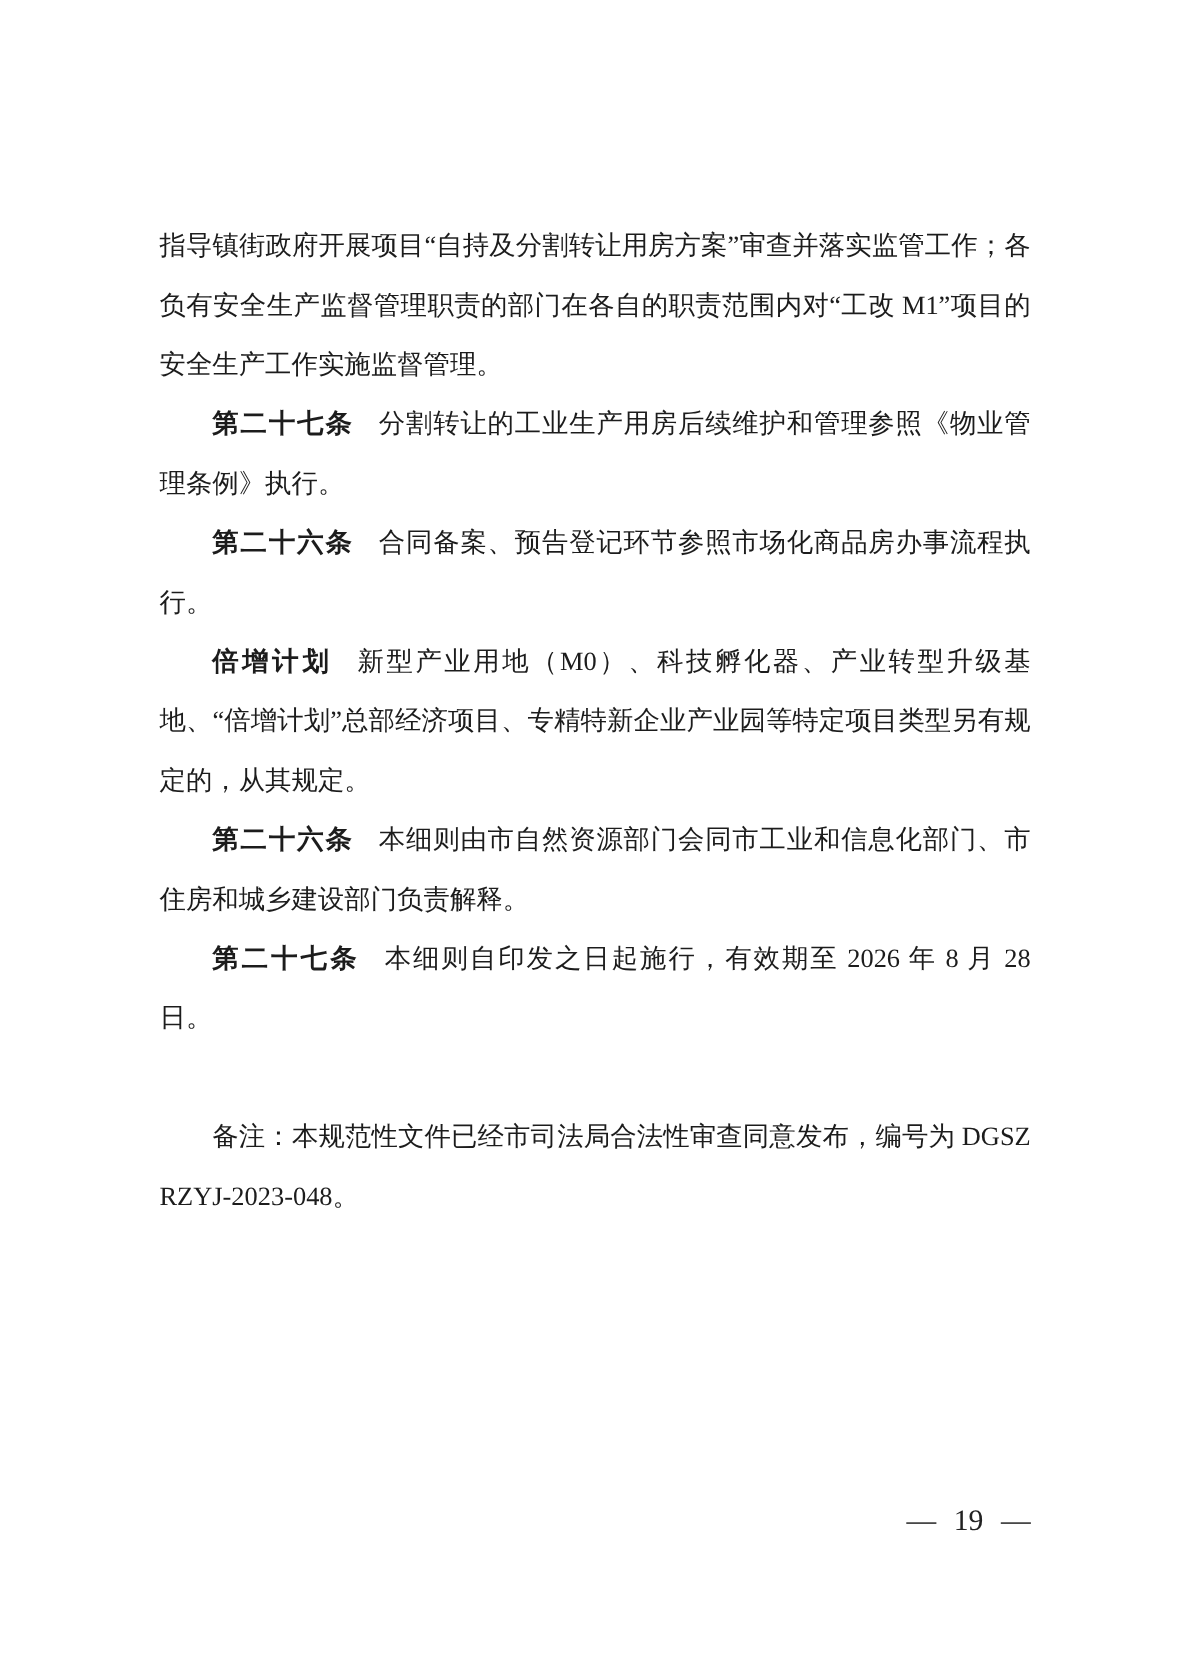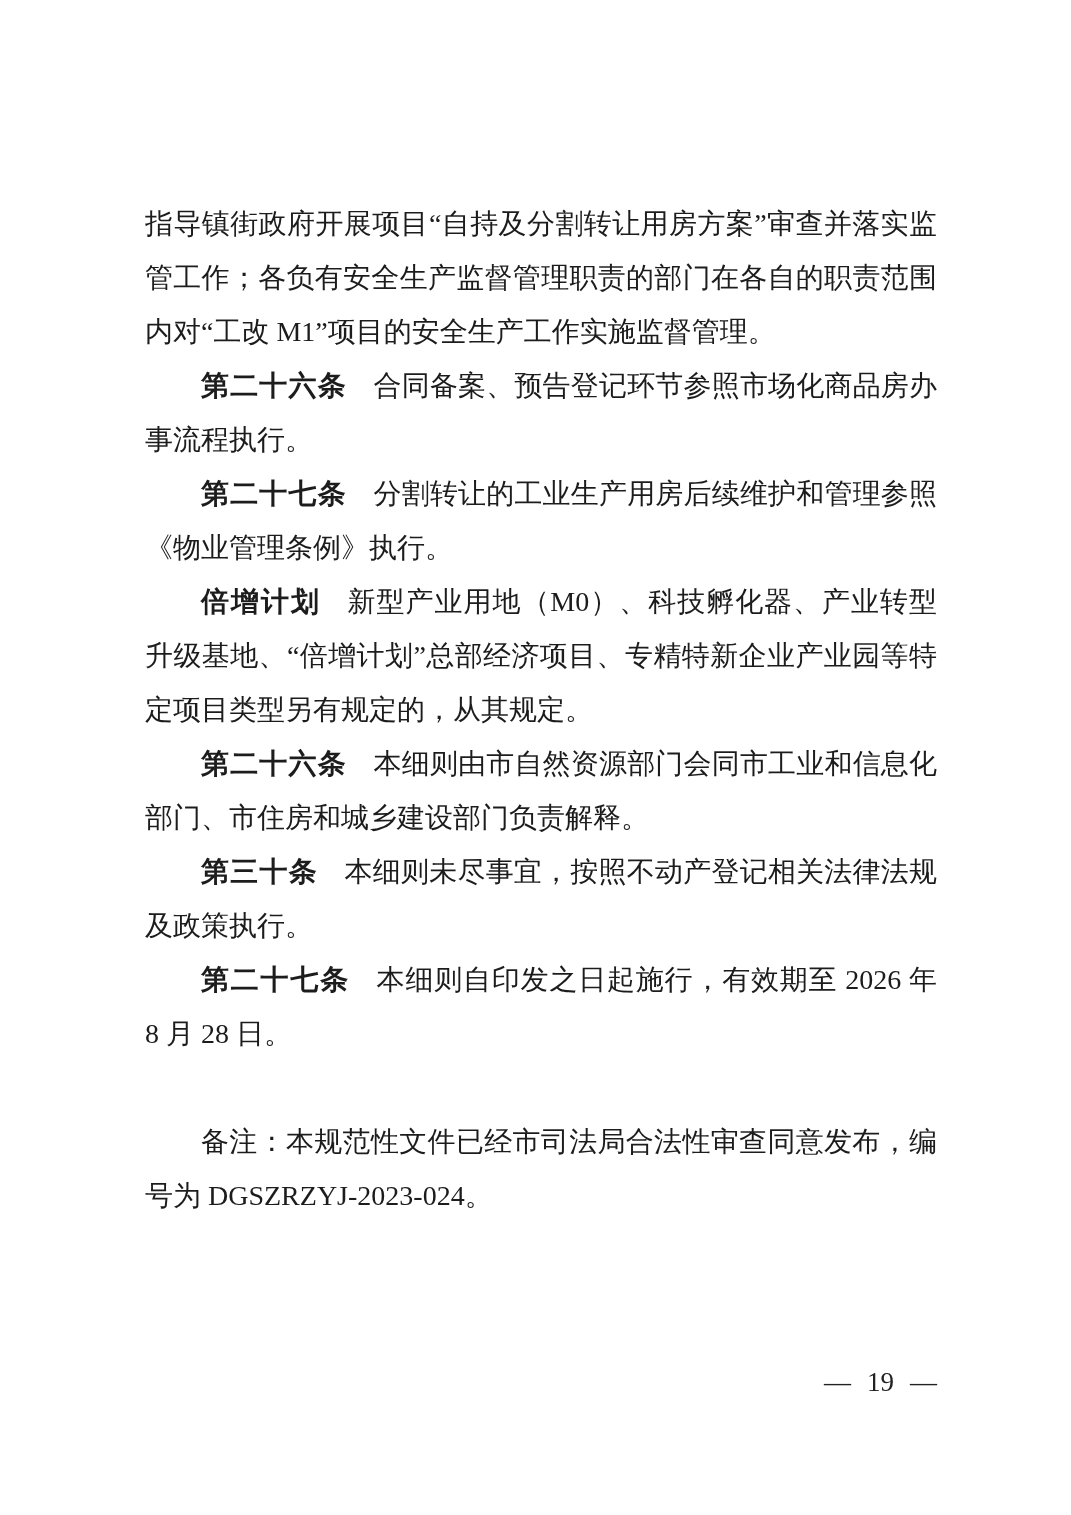--- a/index.html
+++ b/index.html
@@ -24,7 +24,7 @@
   }
   .para {
     margin: 0;
-    font-size: 28px;
+    font-size: 24px;
     line-height: 54px;
     text-align: justify;
     text-indent: 2em;

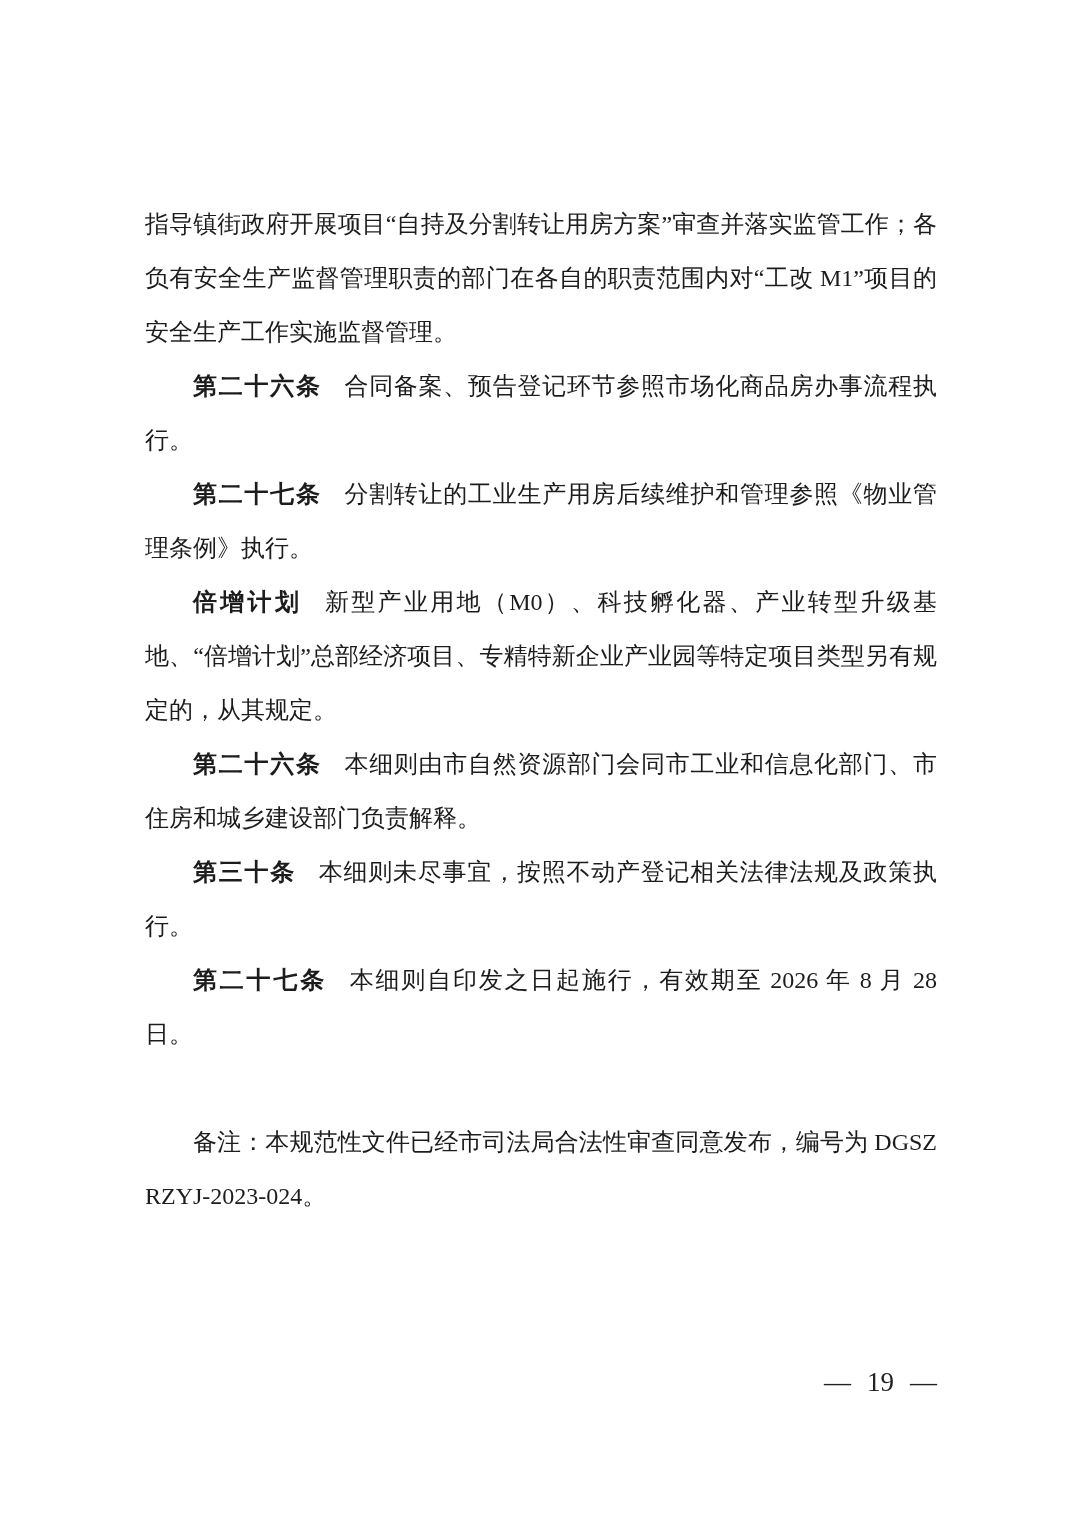--- a/index.html
+++ b/index.html
@@ -62,9 +62,9 @@
 
     <p class="para continuation"><span>指导镇街政府开展项目“自持及分割转让用房方案”审查并落实监管工作；各负有安全生产监督管理职责的部门在各自的职责范围内对“工改 M1”项目的安全生产工作实施监督管理。</span></p>
 
+    <p class="para"><span class="art">第二十七条</span><span>分割转让的工业生产用房后续维护和管理参照《物业管理条例》执行。</span></p>
+
     <p class="para"><span class="art">第二十六条</span><span>合同备案、预告登记环节参照市场化商品房办事流程执行。</span></p>
-
-    <p class="para"><span class="art">第二十七条</span><span>分割转让的工业生产用房后续维护和管理参照《物业管理条例》执行。</span></p>
 
     <p class="para"><span class="art">倍增计划</span><span>新型产业用地（M0）、科技孵化器、产业转型升级基地、“倍增计划”总部经济项目、专精特新企业产业园等特定项目类型另有规定的，从其规定。</span></p>
 

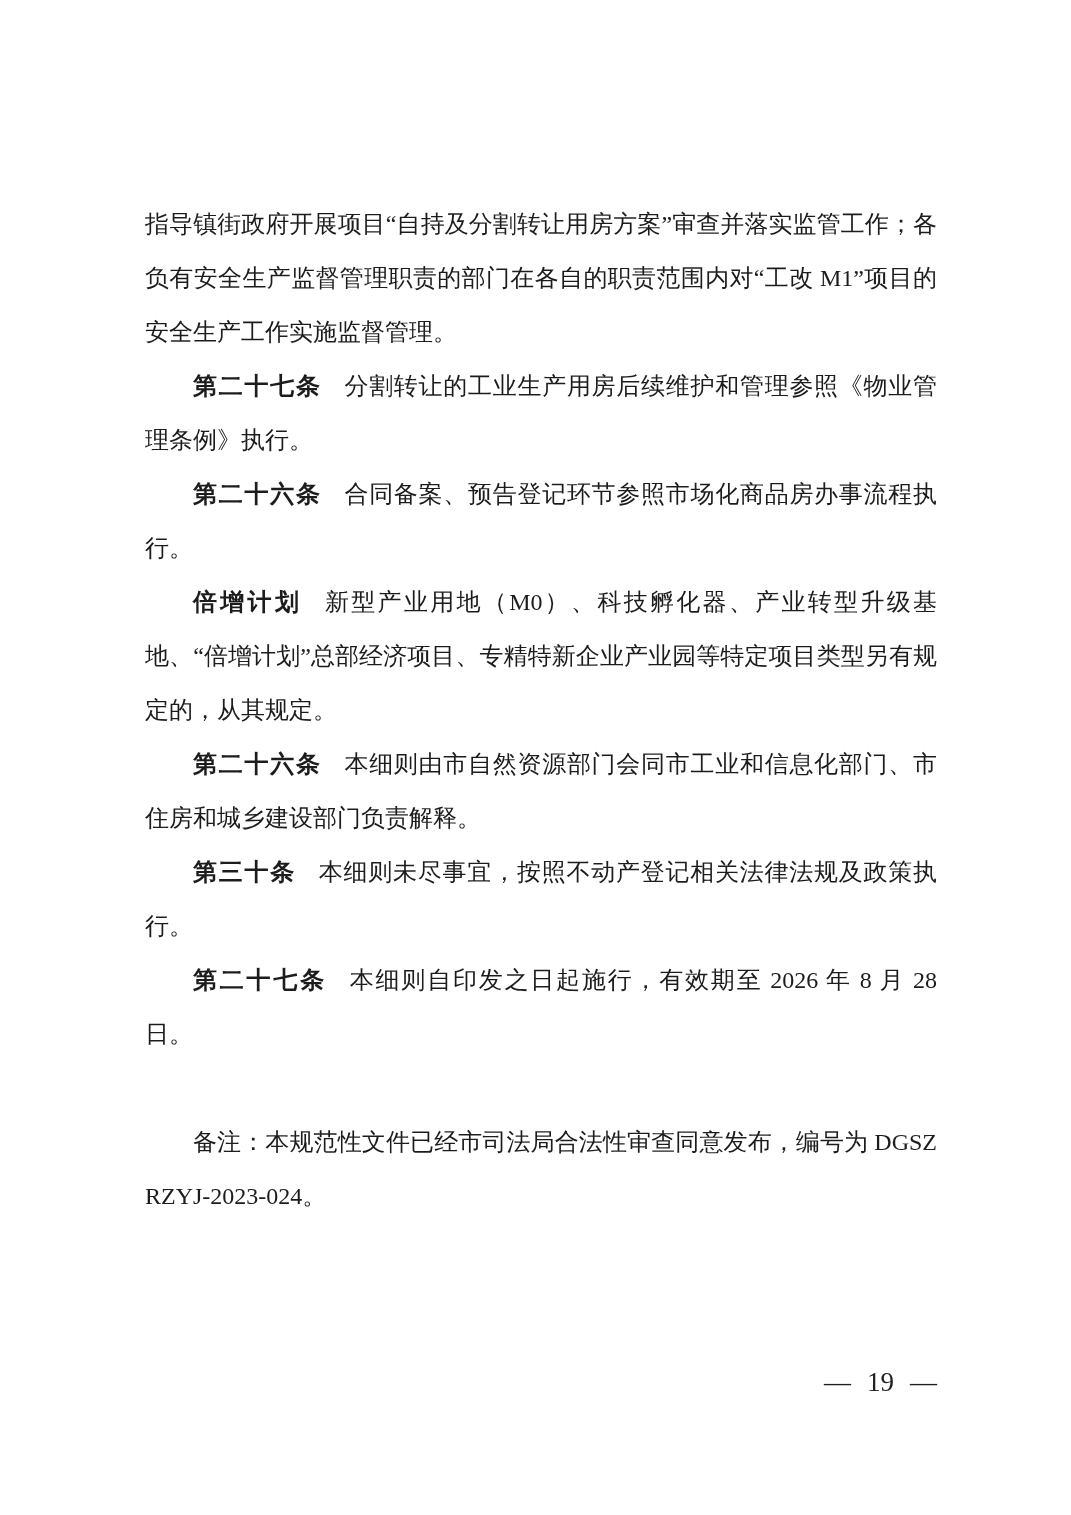--- a/index.html
+++ b/index.html
@@ -70,7 +70,6 @@
 
     <p class="para"><span class="art">第二十六条</span><span>本细则由市自然资源部门会同市工业和信息化部门、市住房和城乡建设部门负责解释。</span></p>
 
-    <p class="para"><span class="art">第三十条</span><span>本细则未尽事宜，按照不动产登记相关法律法规及政策执行。</span></p>
 
     <p class="para"><span class="art">第二十七条</span><span>本细则自印发之日起施行，有效期至 2026 年 8 月 28 日。</span></p>
 

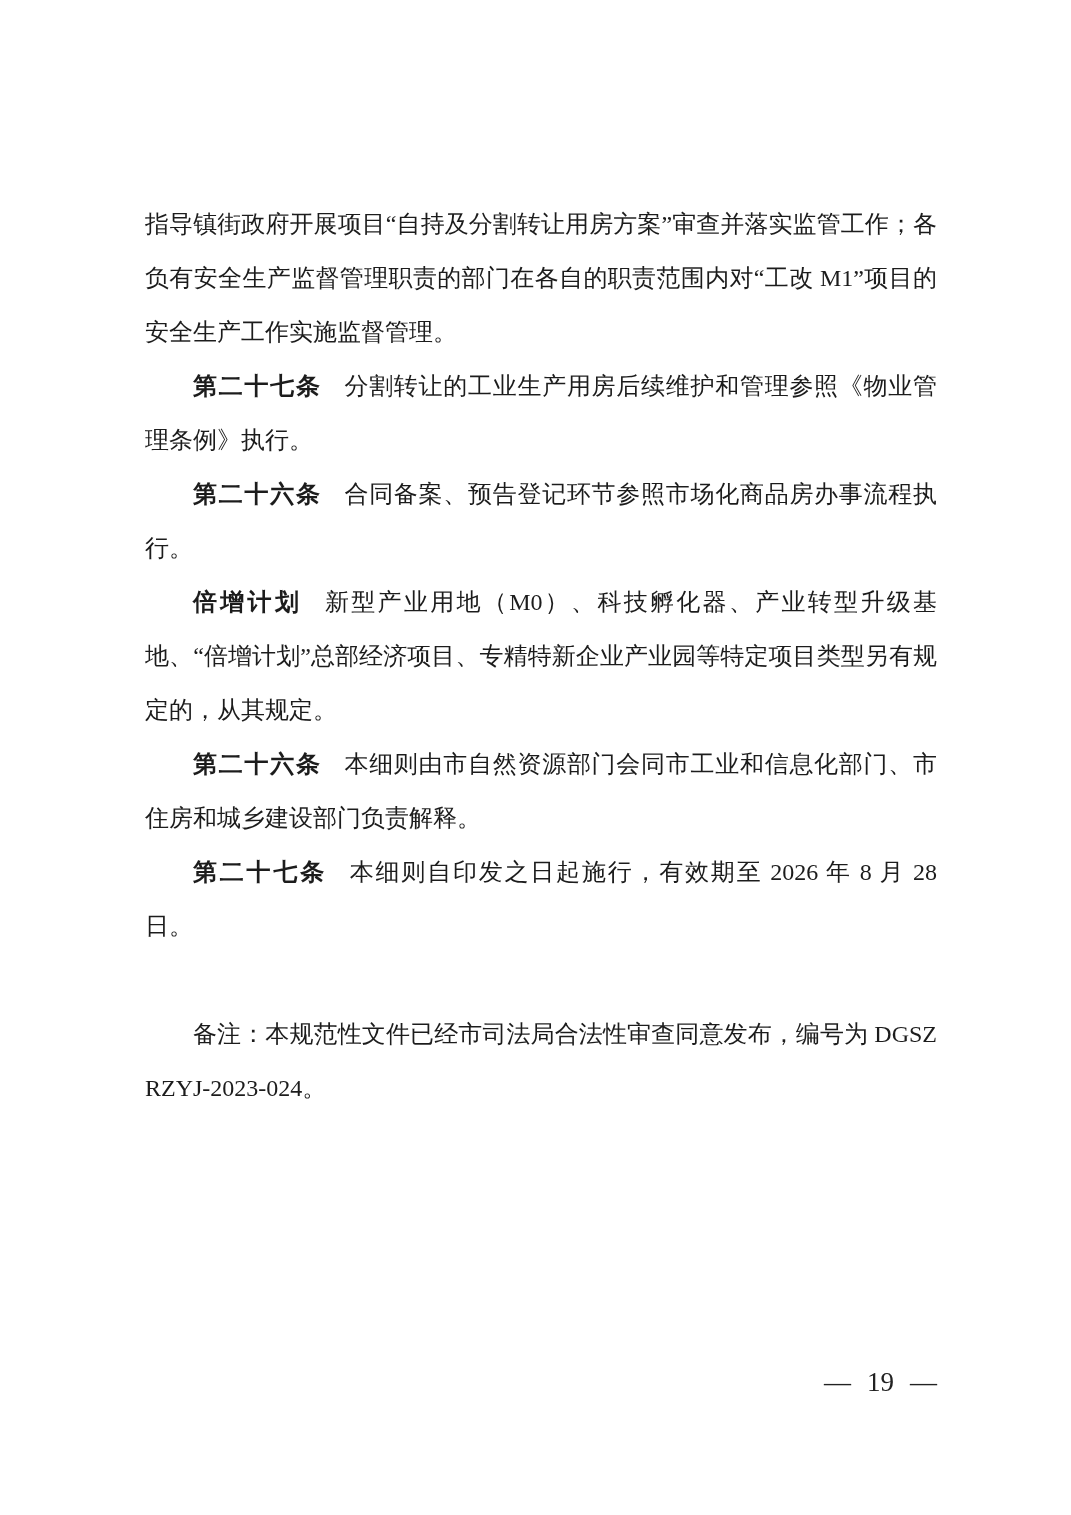--- a/index.html
+++ b/index.html
@@ -73,7 +73,7 @@
 
     <p class="para"><span class="art">第二十七条</span><span>本细则自印发之日起施行，有效期至 2026 年 8 月 28 日。</span></p>
 
-    <p class="para remark"><span>备注：本规范性文件已经市司法局合法性审查同意发布，编号为 DGSZRZYJ-2023-024。</span></p>
+    <p class="para remark"><span>备注：本规范性文件已经市司法局合法性审查同意发布，编号为 DGSZRZYJ-2023-048。</span></p>
 
   </div>
 

